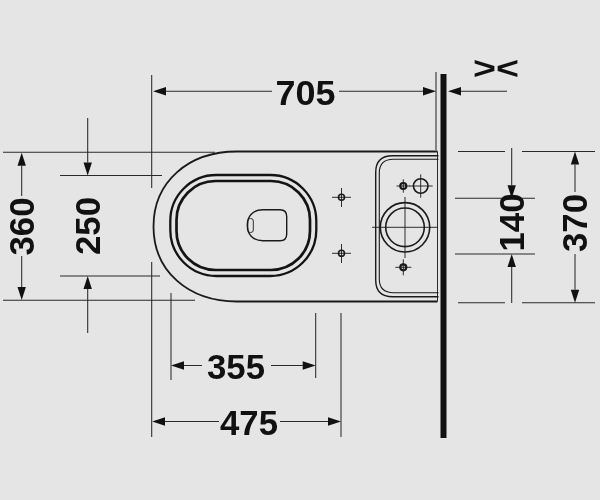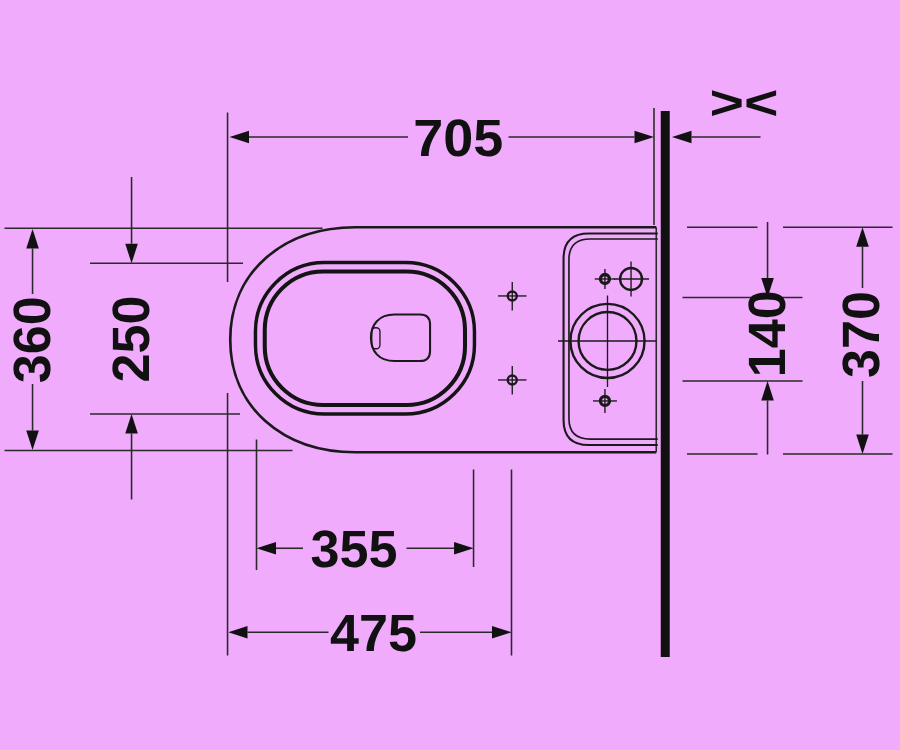--- a/index.html
+++ b/index.html
@@ -3,7 +3,7 @@
 <meta charset="utf-8">
 <style>
   html,body{margin:0;padding:0;background:#fff;}
-  .stage{position:relative;width:600px;height:500px;background:#f0abfc;overflow:hidden;
+  .stage{position:relative;width:600px;height:500px;background:#e5e5e5;overflow:hidden;
          font-family:"Liberation Sans","DejaVu Sans",sans-serif;}
   svg{position:absolute;left:0;top:0;}
   .outline{fill:none;stroke:#1a1a1a;stroke-width:1.8;}

